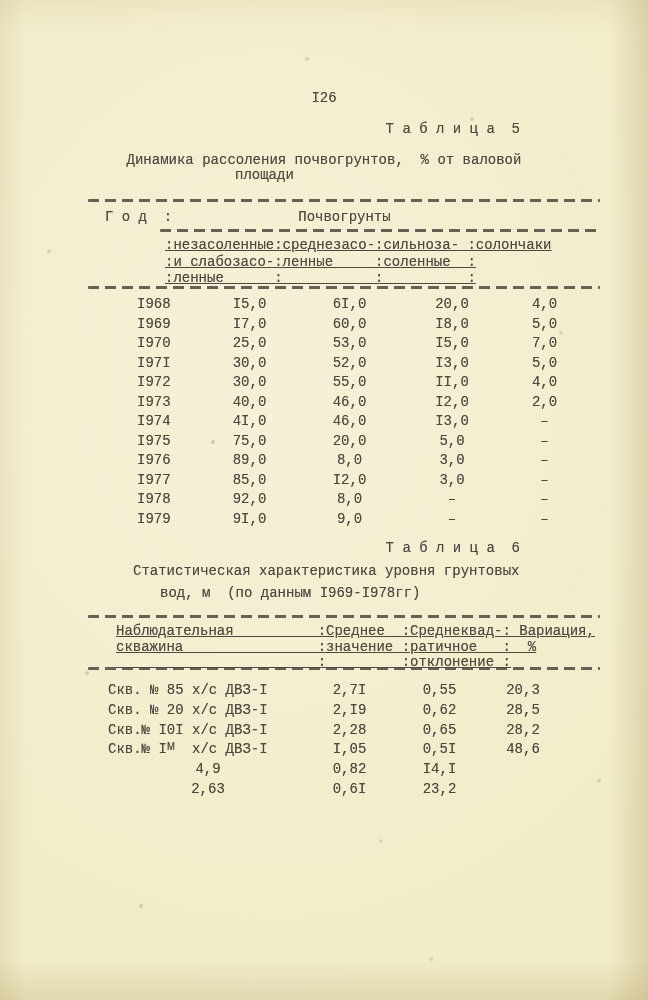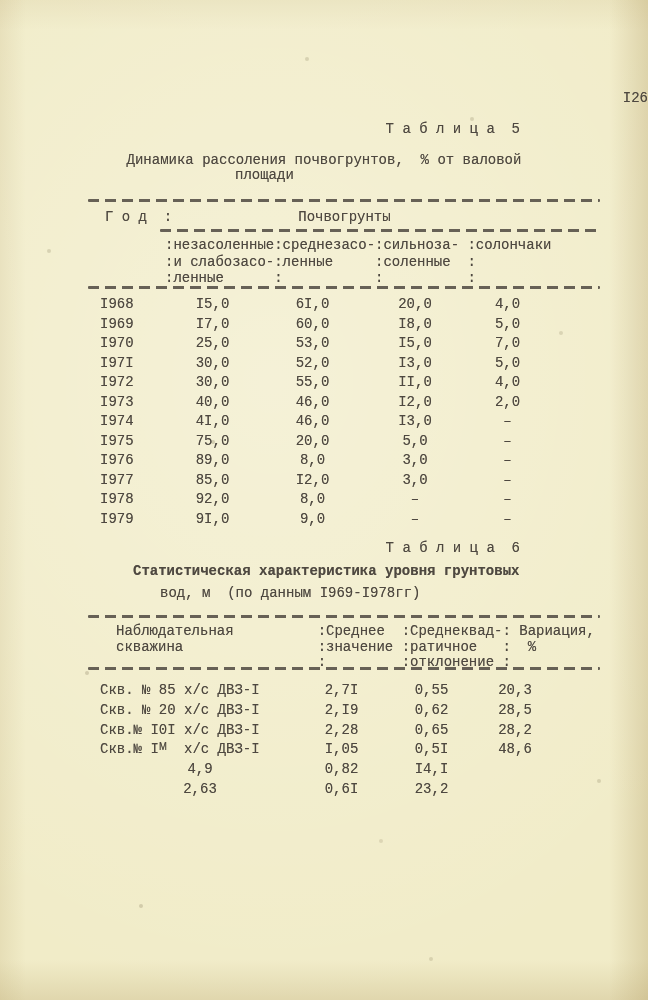--- a/index.html
+++ b/index.html
@@ -60,7 +60,7 @@
 
 <div class="specks"></div>
 
-<div class="abs center" style="top:90px;text-align:right;">I26</div>
+<div class="abs center" style="top:90px;">I26</div>
 
 <div class="abs" style="top:121px;right:128px;">Т а б л и ц а  5</div>
 <div class="abs center" style="top:152px;">Динамика рассоления почвогрунтов,  % от валовой</div>

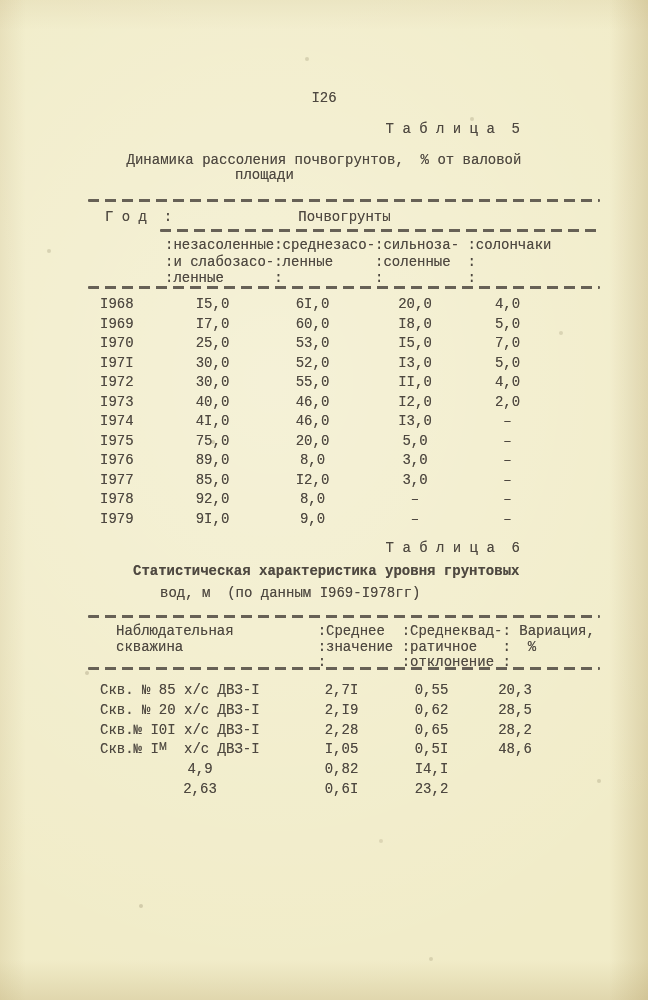--- a/index.html
+++ b/index.html
@@ -38,7 +38,7 @@
   .t5-row .cell,.t6-row .cell{text-align:center;white-space:pre;}
   .t5-row .c0,.t6-row .c0{text-align:left;}
 
-  pre.block{font:inherit;white-space:pre;line-height:16.5px;}
+  pre.block{font:inherit;white-space:pre;line-height:16.5px;text-decoration:underline;}
 
   .specks{position:absolute;left:0;top:0;width:2px;height:2px;border-radius:50%;
     background:rgba(120,108,76,.0);

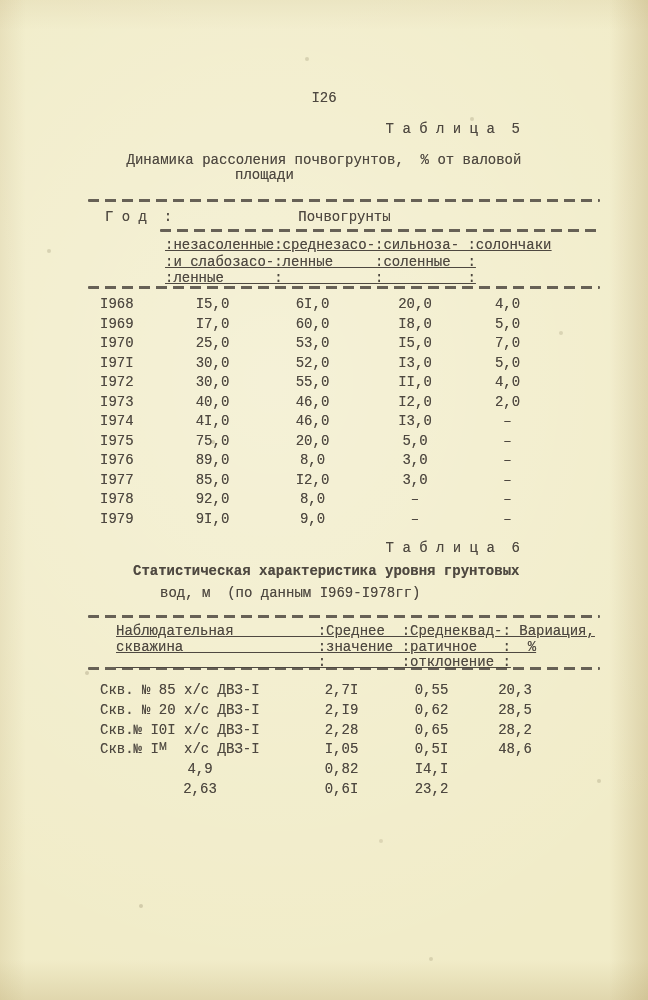--- a/index.html
+++ b/index.html
@@ -33,7 +33,7 @@
   }
 
   
-  .t5-row{display:grid;grid-template-columns:65px 95px 105px 100px 85px;height:19.5px;}
+  .t5-row{display:grid;grid-template-columns:65px 95px 105px 100px 85px;height:19.5px;margin-left:37px;}
   .t6-row{display:grid;grid-template-columns:200px 83px 97px 70px;height:19.8px;}
   .t5-row .cell,.t6-row .cell{text-align:center;white-space:pre;}
   .t5-row .c0,.t6-row .c0{text-align:left;}

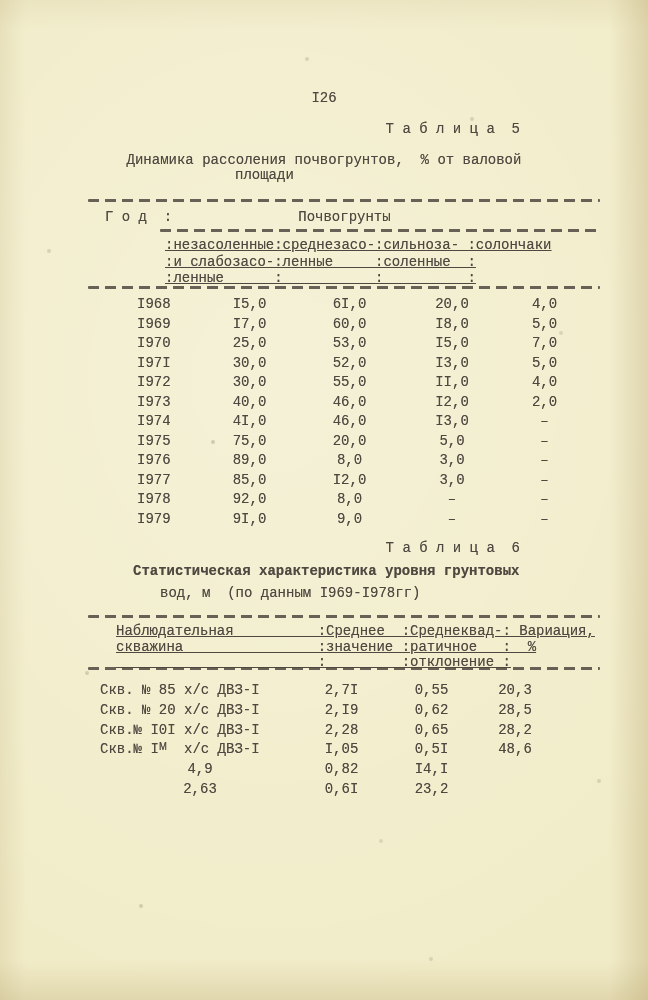--- a/index.html
+++ b/index.html
@@ -166,7 +166,7 @@
   </div>
 
 <div class="abs" style="top:540px;right:128px;">Т а б л и ц а  6</div>
-<div class="abs" style="top:563px;left:133px;font-weight:bold;">Статистическая характеристика уровня грунтовых</div>
+<div class="abs" style="top:563px;left:133px;">Статистическая характеристика уровня грунтовых</div>
 <div class="abs" style="top:585px;left:160px;">вод, м  (по данным I969-I978гг)</div>
 
 <div class="dash" style="top:615px;left:88px;width:512px;"></div>

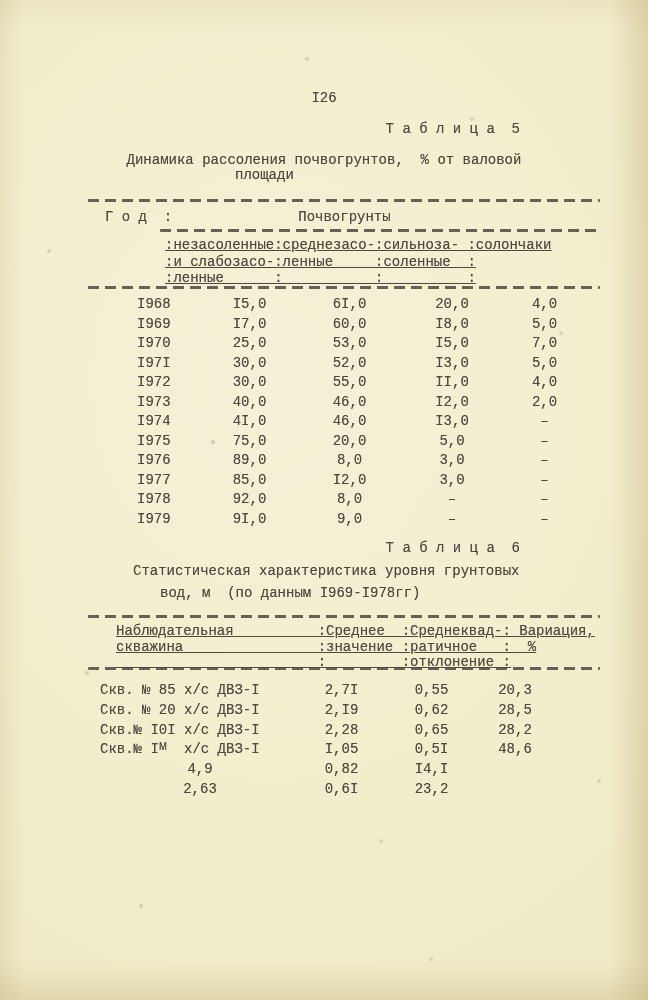--- a/index.html
+++ b/index.html
@@ -34,7 +34,7 @@
 
   
   .t5-row{display:grid;grid-template-columns:65px 95px 105px 100px 85px;height:19.5px;margin-left:37px;}
-  .t6-row{display:grid;grid-template-columns:200px 83px 97px 70px;height:19.8px;}
+  .t6-row{display:grid;grid-template-columns:200px 83px 97px 70px;height:19.8px;margin-left:8px;}
   .t5-row .cell,.t6-row .cell{text-align:center;white-space:pre;}
   .t5-row .c0,.t6-row .c0{text-align:left;}
 

